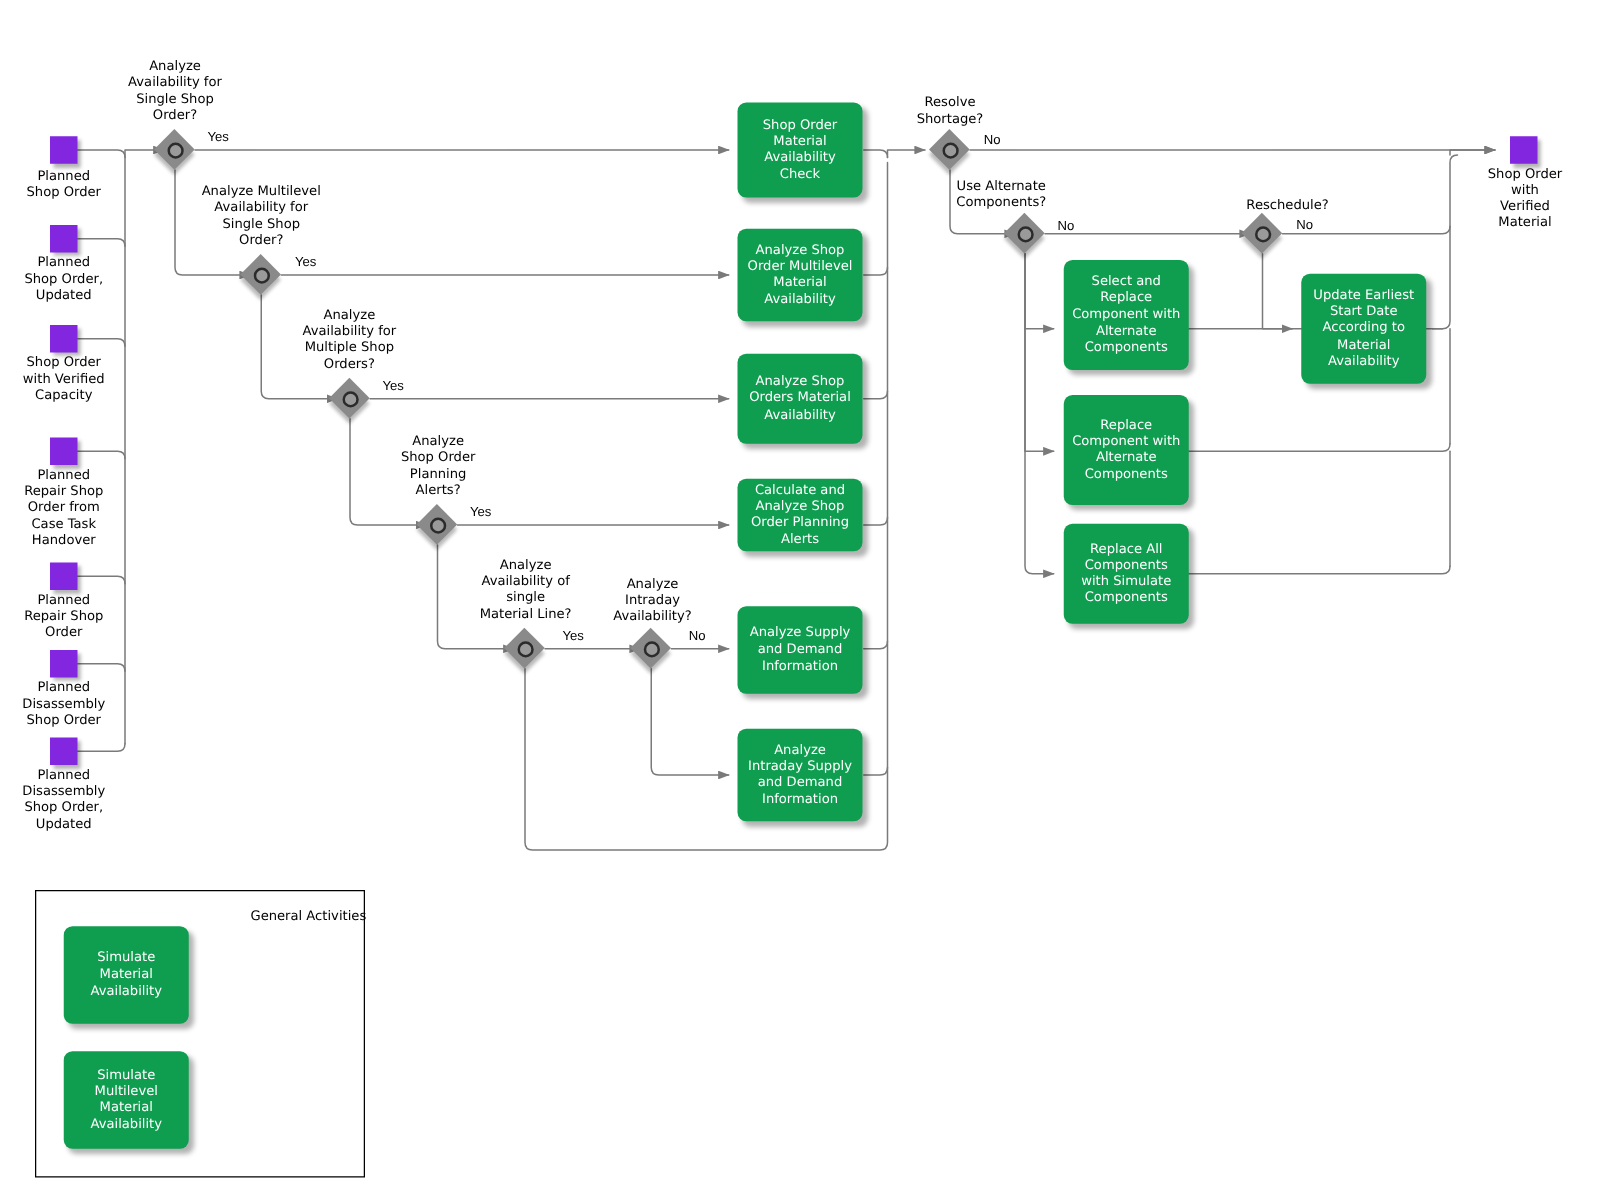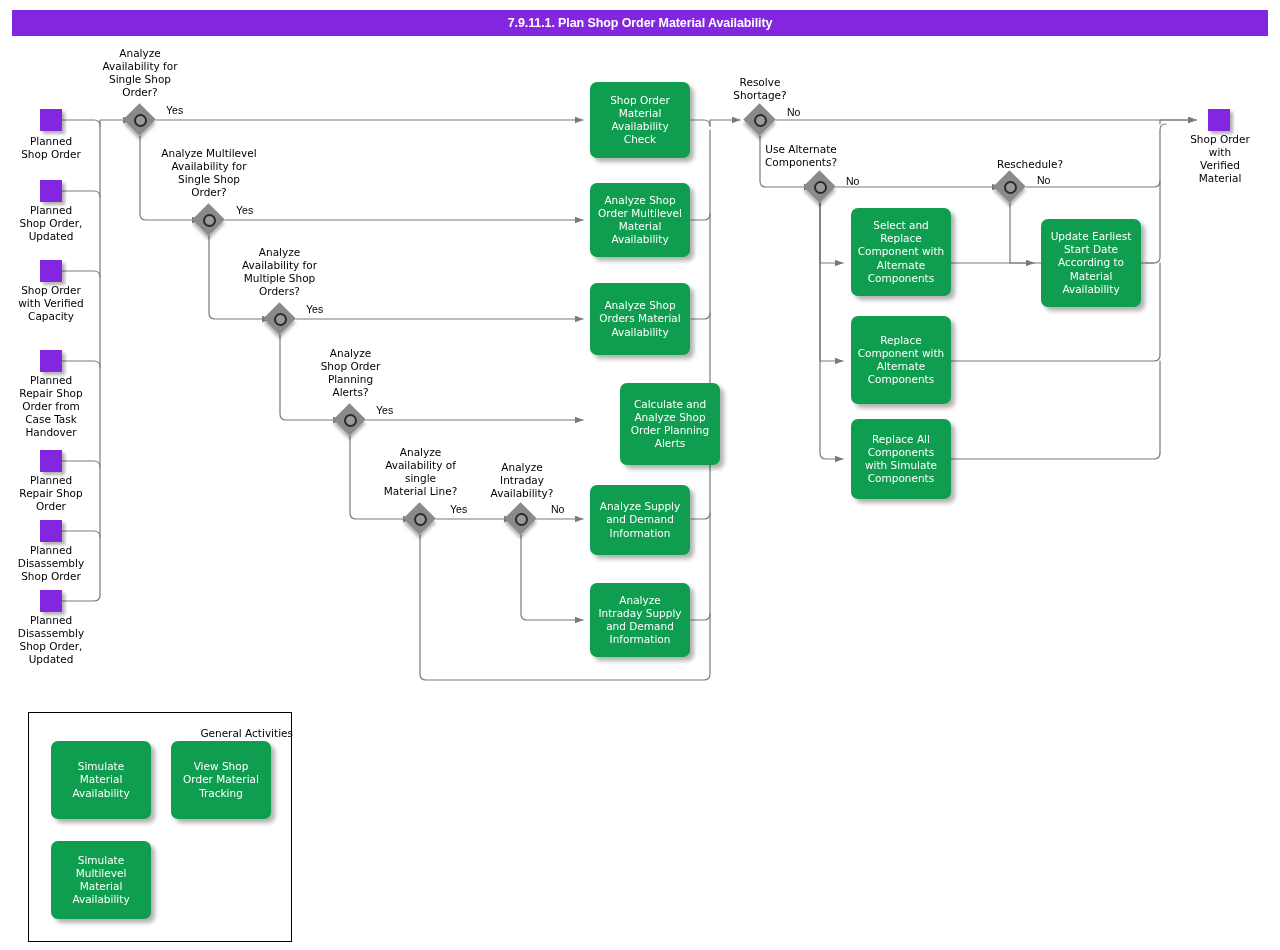--- a/index.html
+++ b/index.html
@@ -138,9 +138,6 @@
 
 <div id="canvas">
 
-  <div id="title-bar">
-    <span class="title-text">7.9.11.1. Plan Shop Order Material Availability</span>
-  </div>
 
   <svg id="wires" viewBox="0 0 1280 950" xmlns="http://www.w3.org/2000/svg">
     <defs>

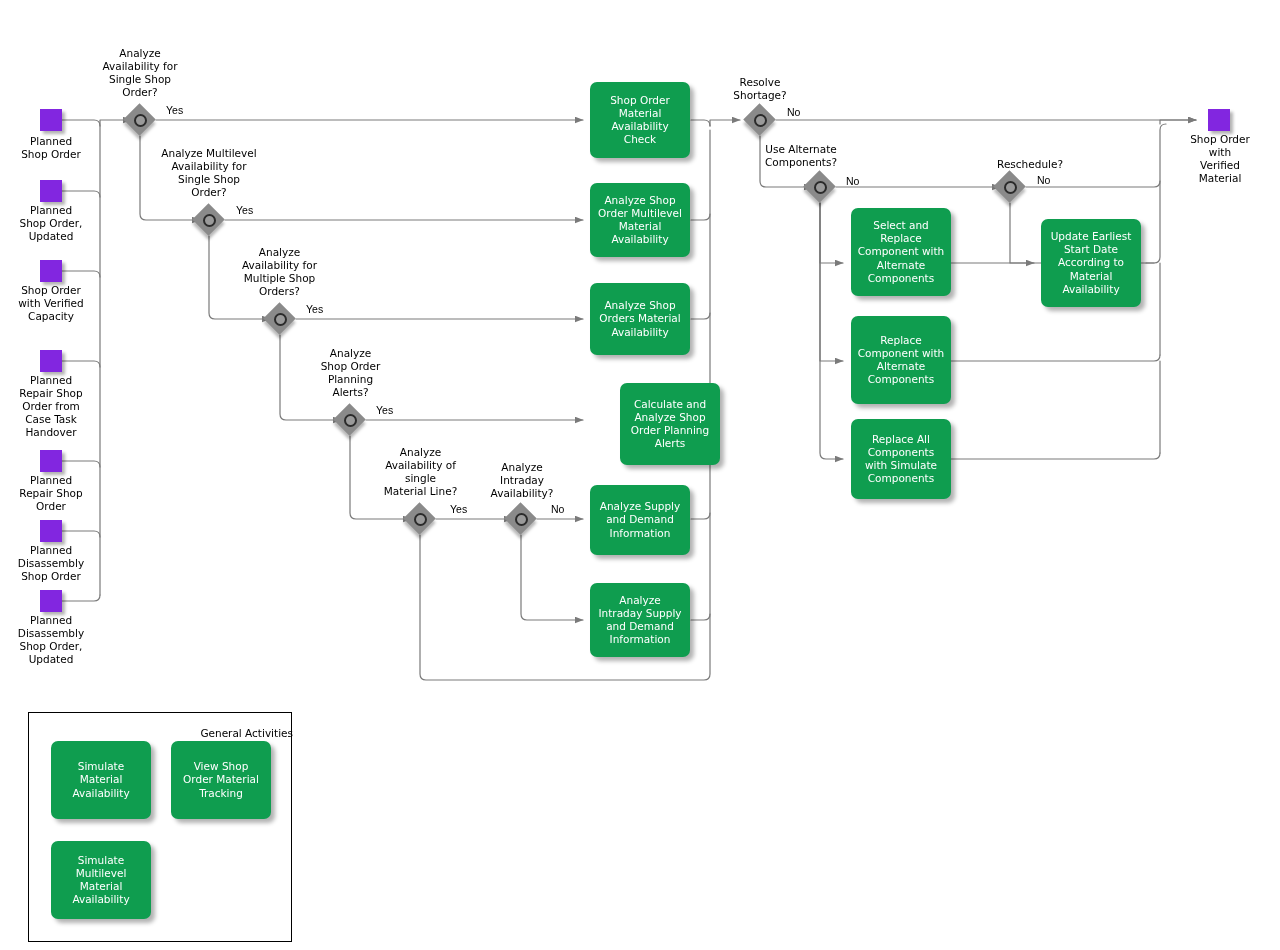--- a/index.html
+++ b/index.html
@@ -348,7 +348,7 @@
   <div class="act" style="left:590px; top:283px; width:100px; height:72px;">Analyze Shop
 Orders Material
 Availability</div>
-  <div class="act" style="left:620px; top:383px; width:100px; height:82px;">Calculate and
+  <div class="act" style="left:590px; top:383px; width:100px; height:58px;">Calculate and
 Analyze Shop
 Order Planning
 Alerts</div>

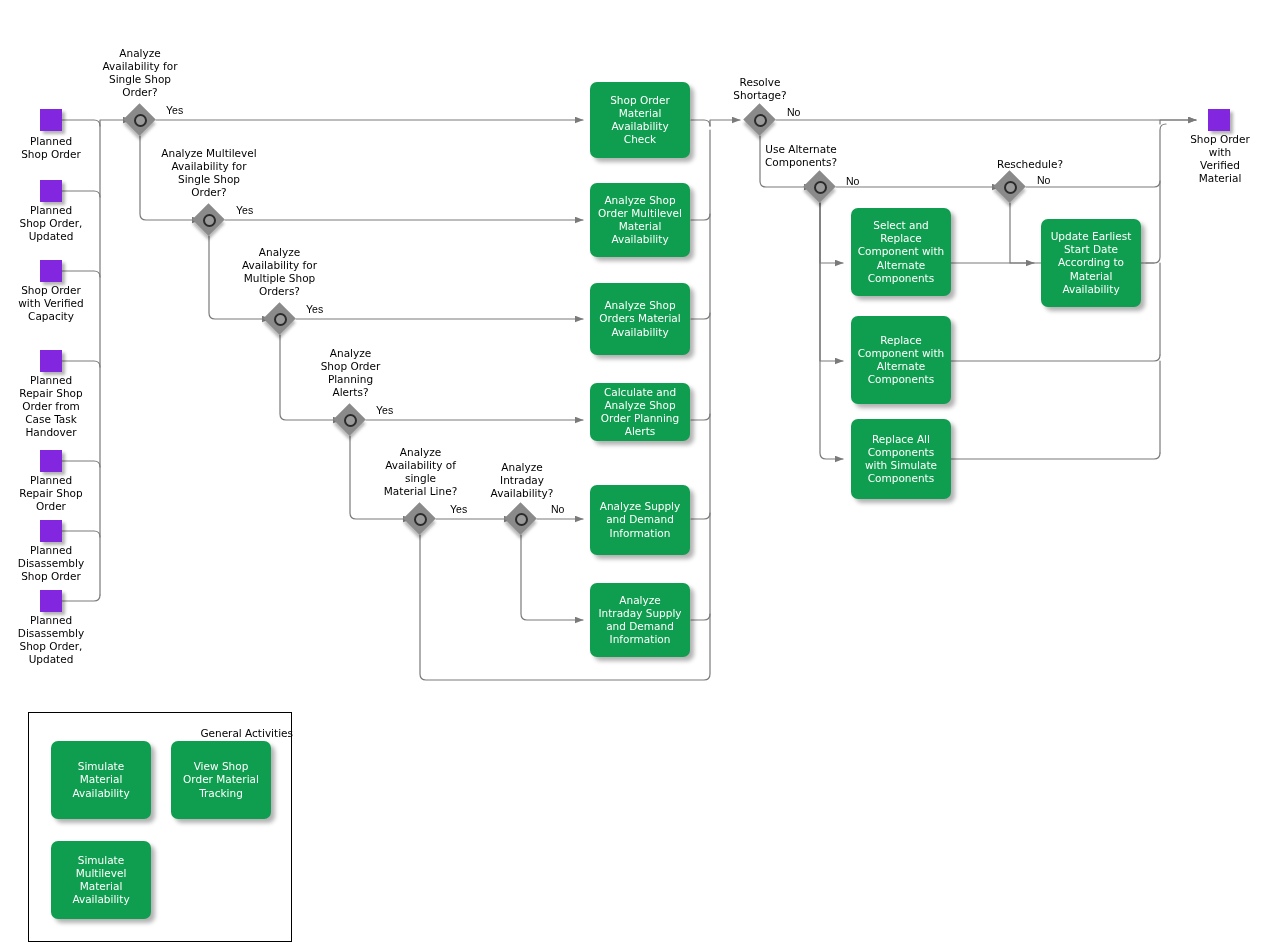--- a/index.html
+++ b/index.html
@@ -385,9 +385,6 @@
     <div class="act" style="left:22px; top:28px; width:100px; height:78px;">Simulate
 Material
 Availability</div>
-    <div class="act" style="left:142px; top:28px; width:100px; height:78px;">View Shop
-Order Material
-Tracking</div>
     <div class="act" style="left:22px; top:128px; width:100px; height:78px;">Simulate
 Multilevel
 Material

